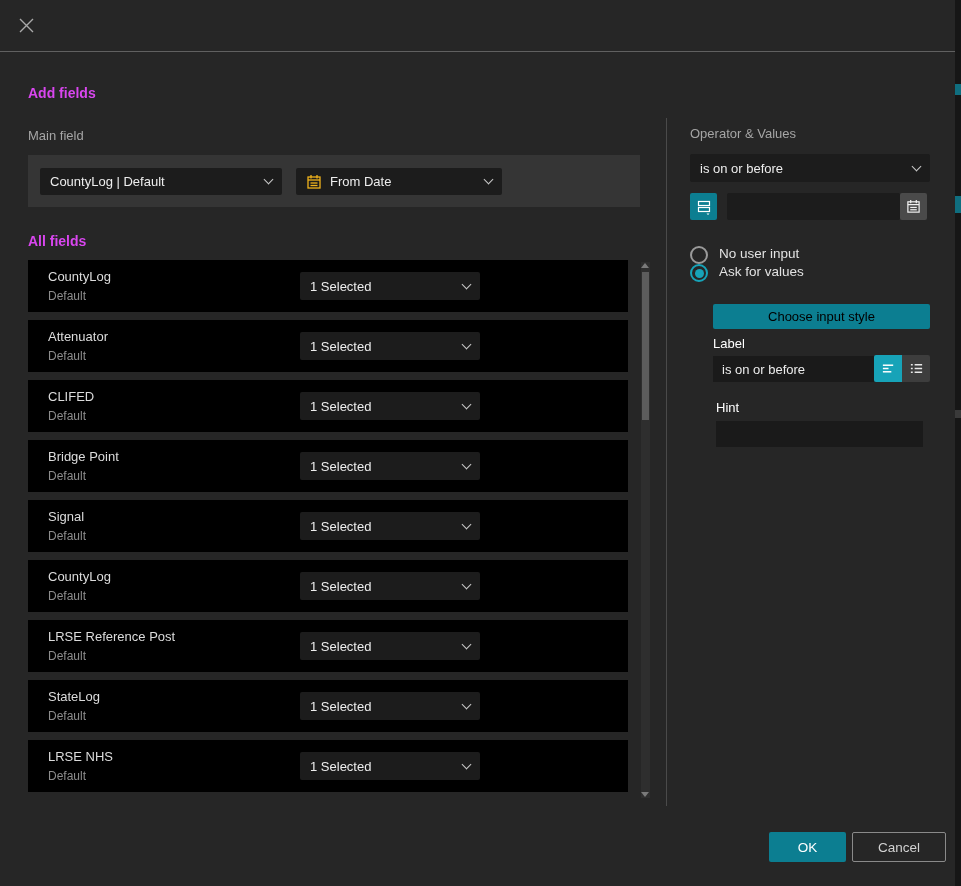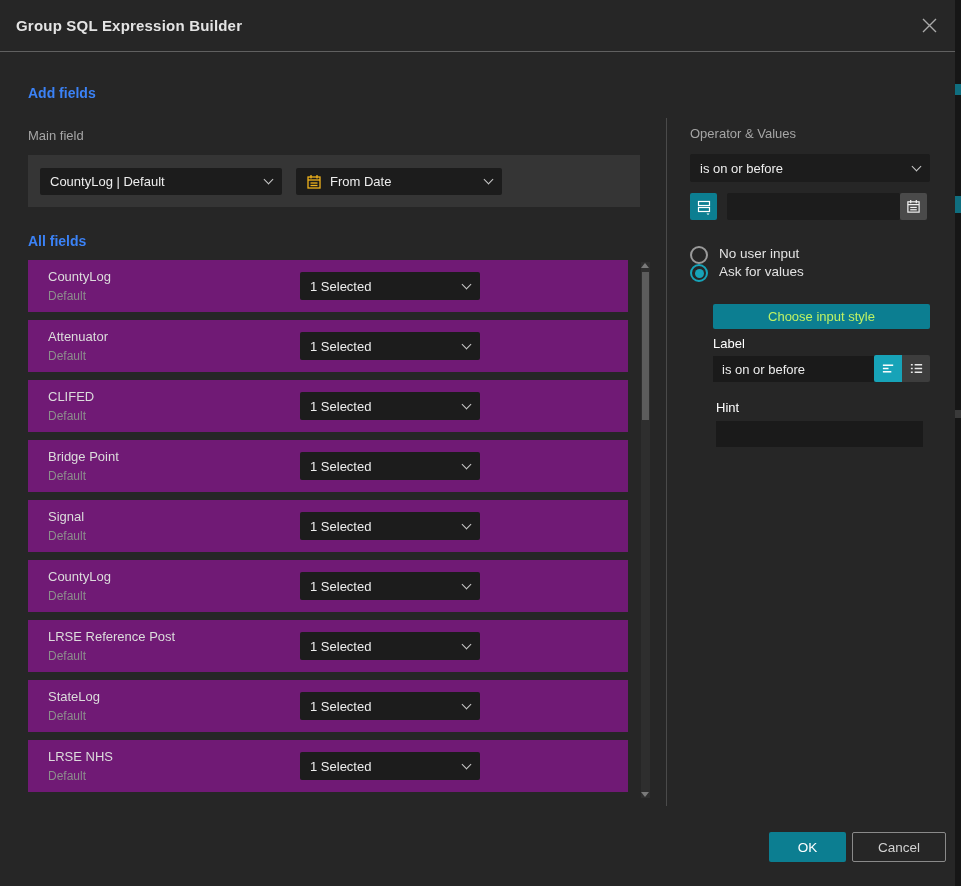--- a/index.html
+++ b/index.html
@@ -97,7 +97,6 @@
 <div class="dialog">
 
   <div class="titlebar">
-    <span class="title">Group SQL Expression Builder</span>
     <span class="close-btn">
       <svg width="17" height="17" viewBox="0 0 17 17">
           <path d="M2 2 L15 15 M15 2 L2 15" stroke="currentColor" stroke-width="1.4" fill="none"></path>

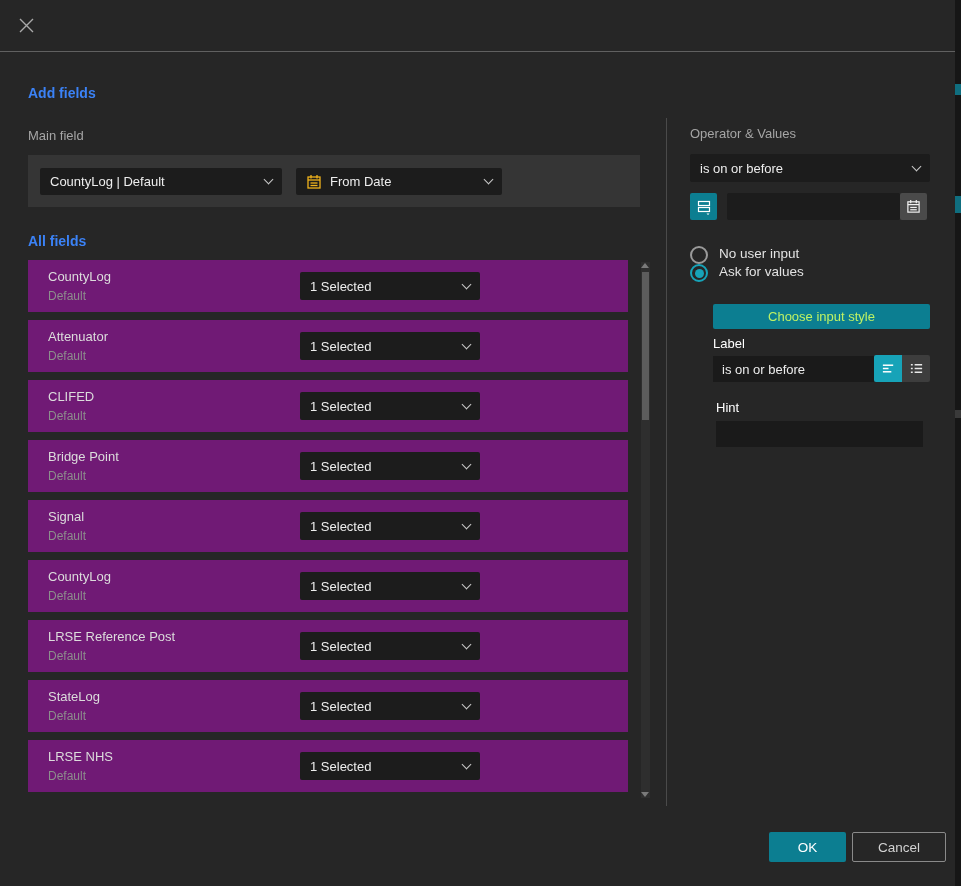--- a/index.html
+++ b/index.html
@@ -18,7 +18,7 @@
   .title{font-size:15px;font-weight:700;color:#e4e4e4;letter-spacing:.2px;}
   .close-btn{width:20px;height:20px;cursor:pointer;display:flex;align-items:center;justify-content:center;color:#a9a9a9;}
 
-  .heading{position:absolute;font-size:14px;font-weight:700;color:#3b82f6;}
+  .heading{position:absolute;font-size:14px;font-weight:700;color:#d946ef;}
   .subheading{position:absolute;font-size:13px;font-weight:400;color:#a5a5a5;}
 
   

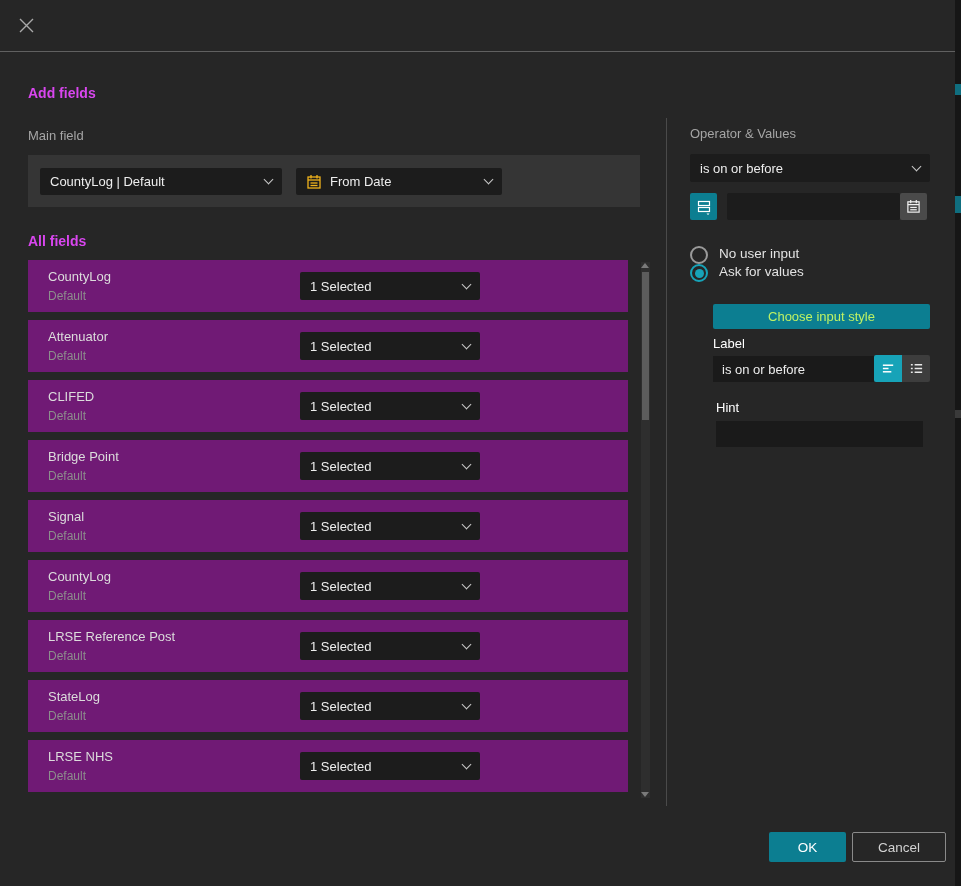--- a/index.html
+++ b/index.html
@@ -36,7 +36,7 @@
 
   
   .fields-list{position:absolute;left:28px;top:260px;width:600px;}
-  .field-row{position:relative;width:600px;height:52px;background:#701a75;margin-bottom:8px;}
+  .field-row{position:relative;width:600px;height:52px;background:#000000;margin-bottom:8px;}
   .field-name{position:absolute;left:20px;top:9px;font-size:13px;color:#dcdcdc;}
   .field-subtitle{position:absolute;left:20px;top:29px;font-size:12px;color:#8d8d8d;}
   .row-select{position:absolute;left:272px;top:12px;width:180px;height:28px;}

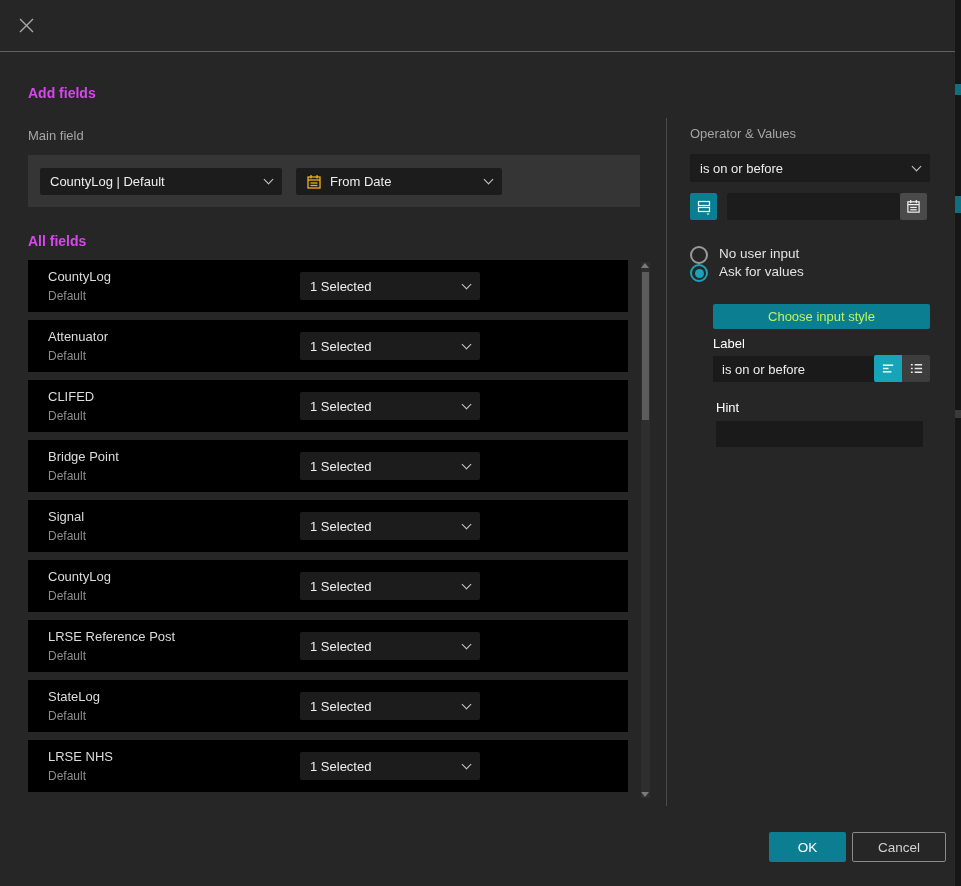--- a/index.html
+++ b/index.html
@@ -68,7 +68,7 @@
   .radio-label{font-size:13.5px;color:#e2e2e2;}
 
   .choose-btn{position:absolute;left:713px;top:304px;width:217px;height:25px;background:#0c7e91;
-    color:#bef264;font-size:13px;display:flex;align-items:center;justify-content:center;cursor:pointer;border-radius:2px;}
+    color:#000000;font-size:13px;display:flex;align-items:center;justify-content:center;cursor:pointer;border-radius:2px;}
 
   .caption{position:absolute;font-size:13px;color:#ffffff;}
   .label-input{position:absolute;left:713px;top:356px;width:161px;height:26px;background:#1a1a1a;

